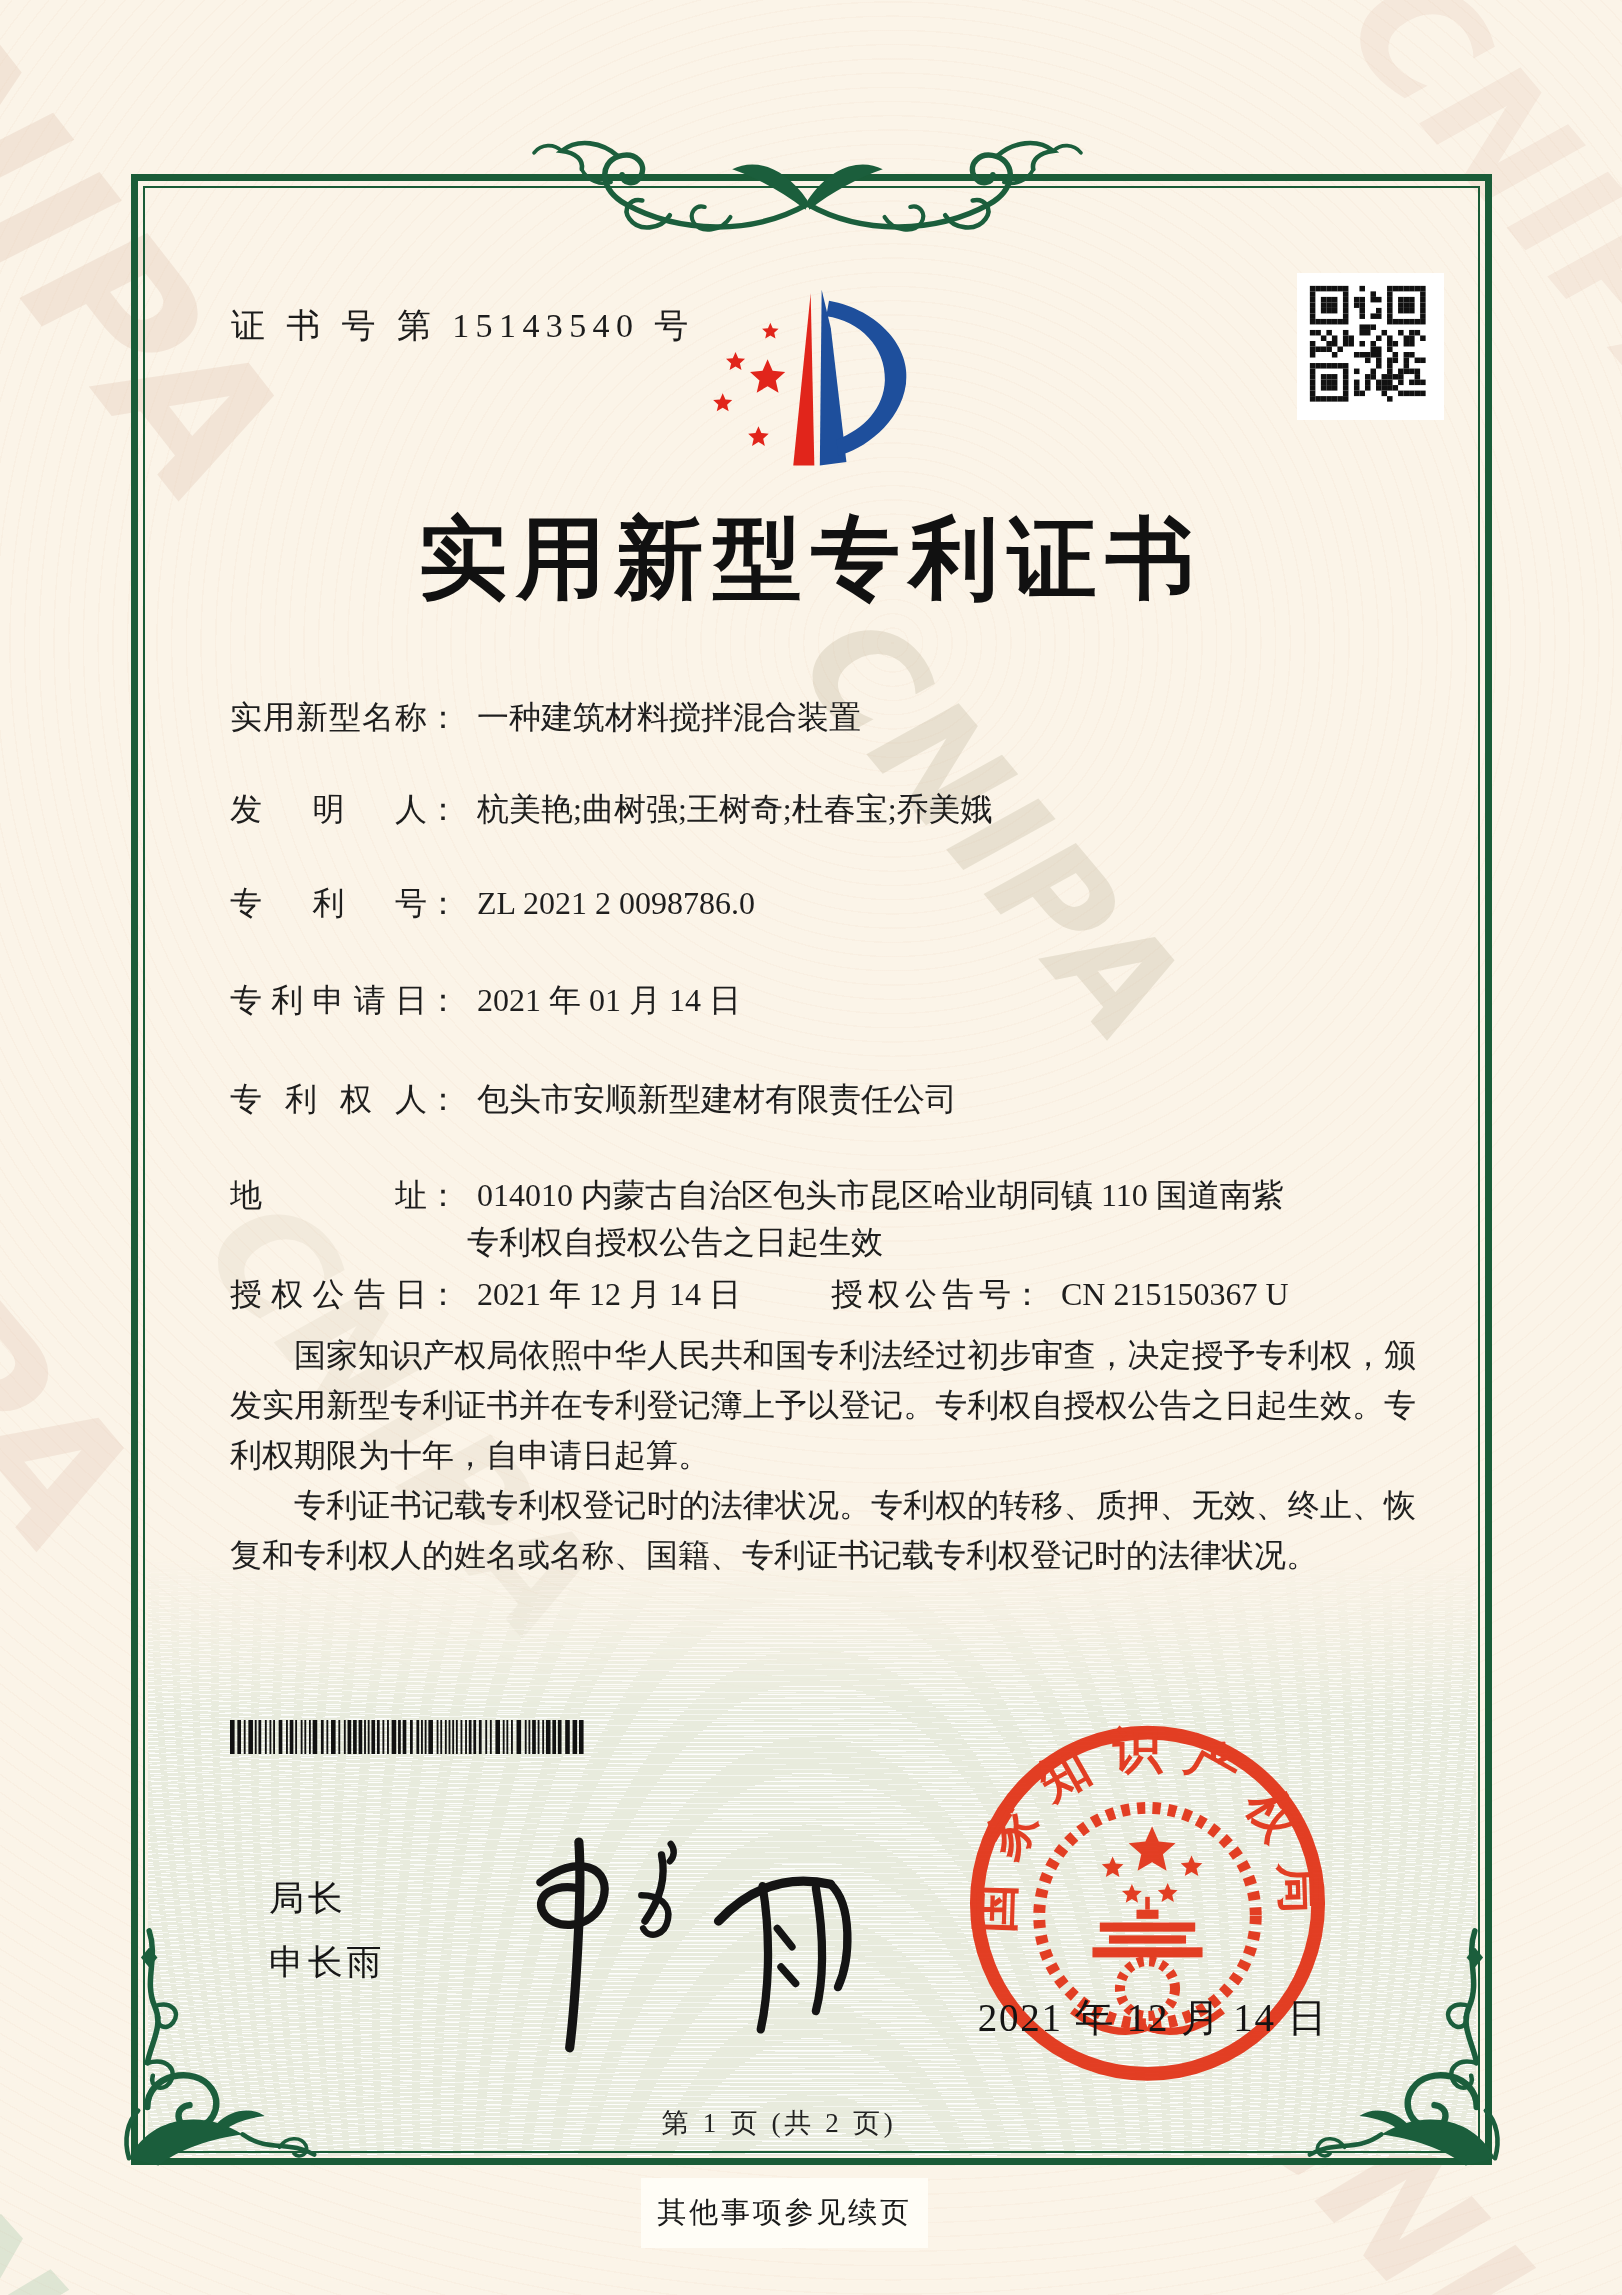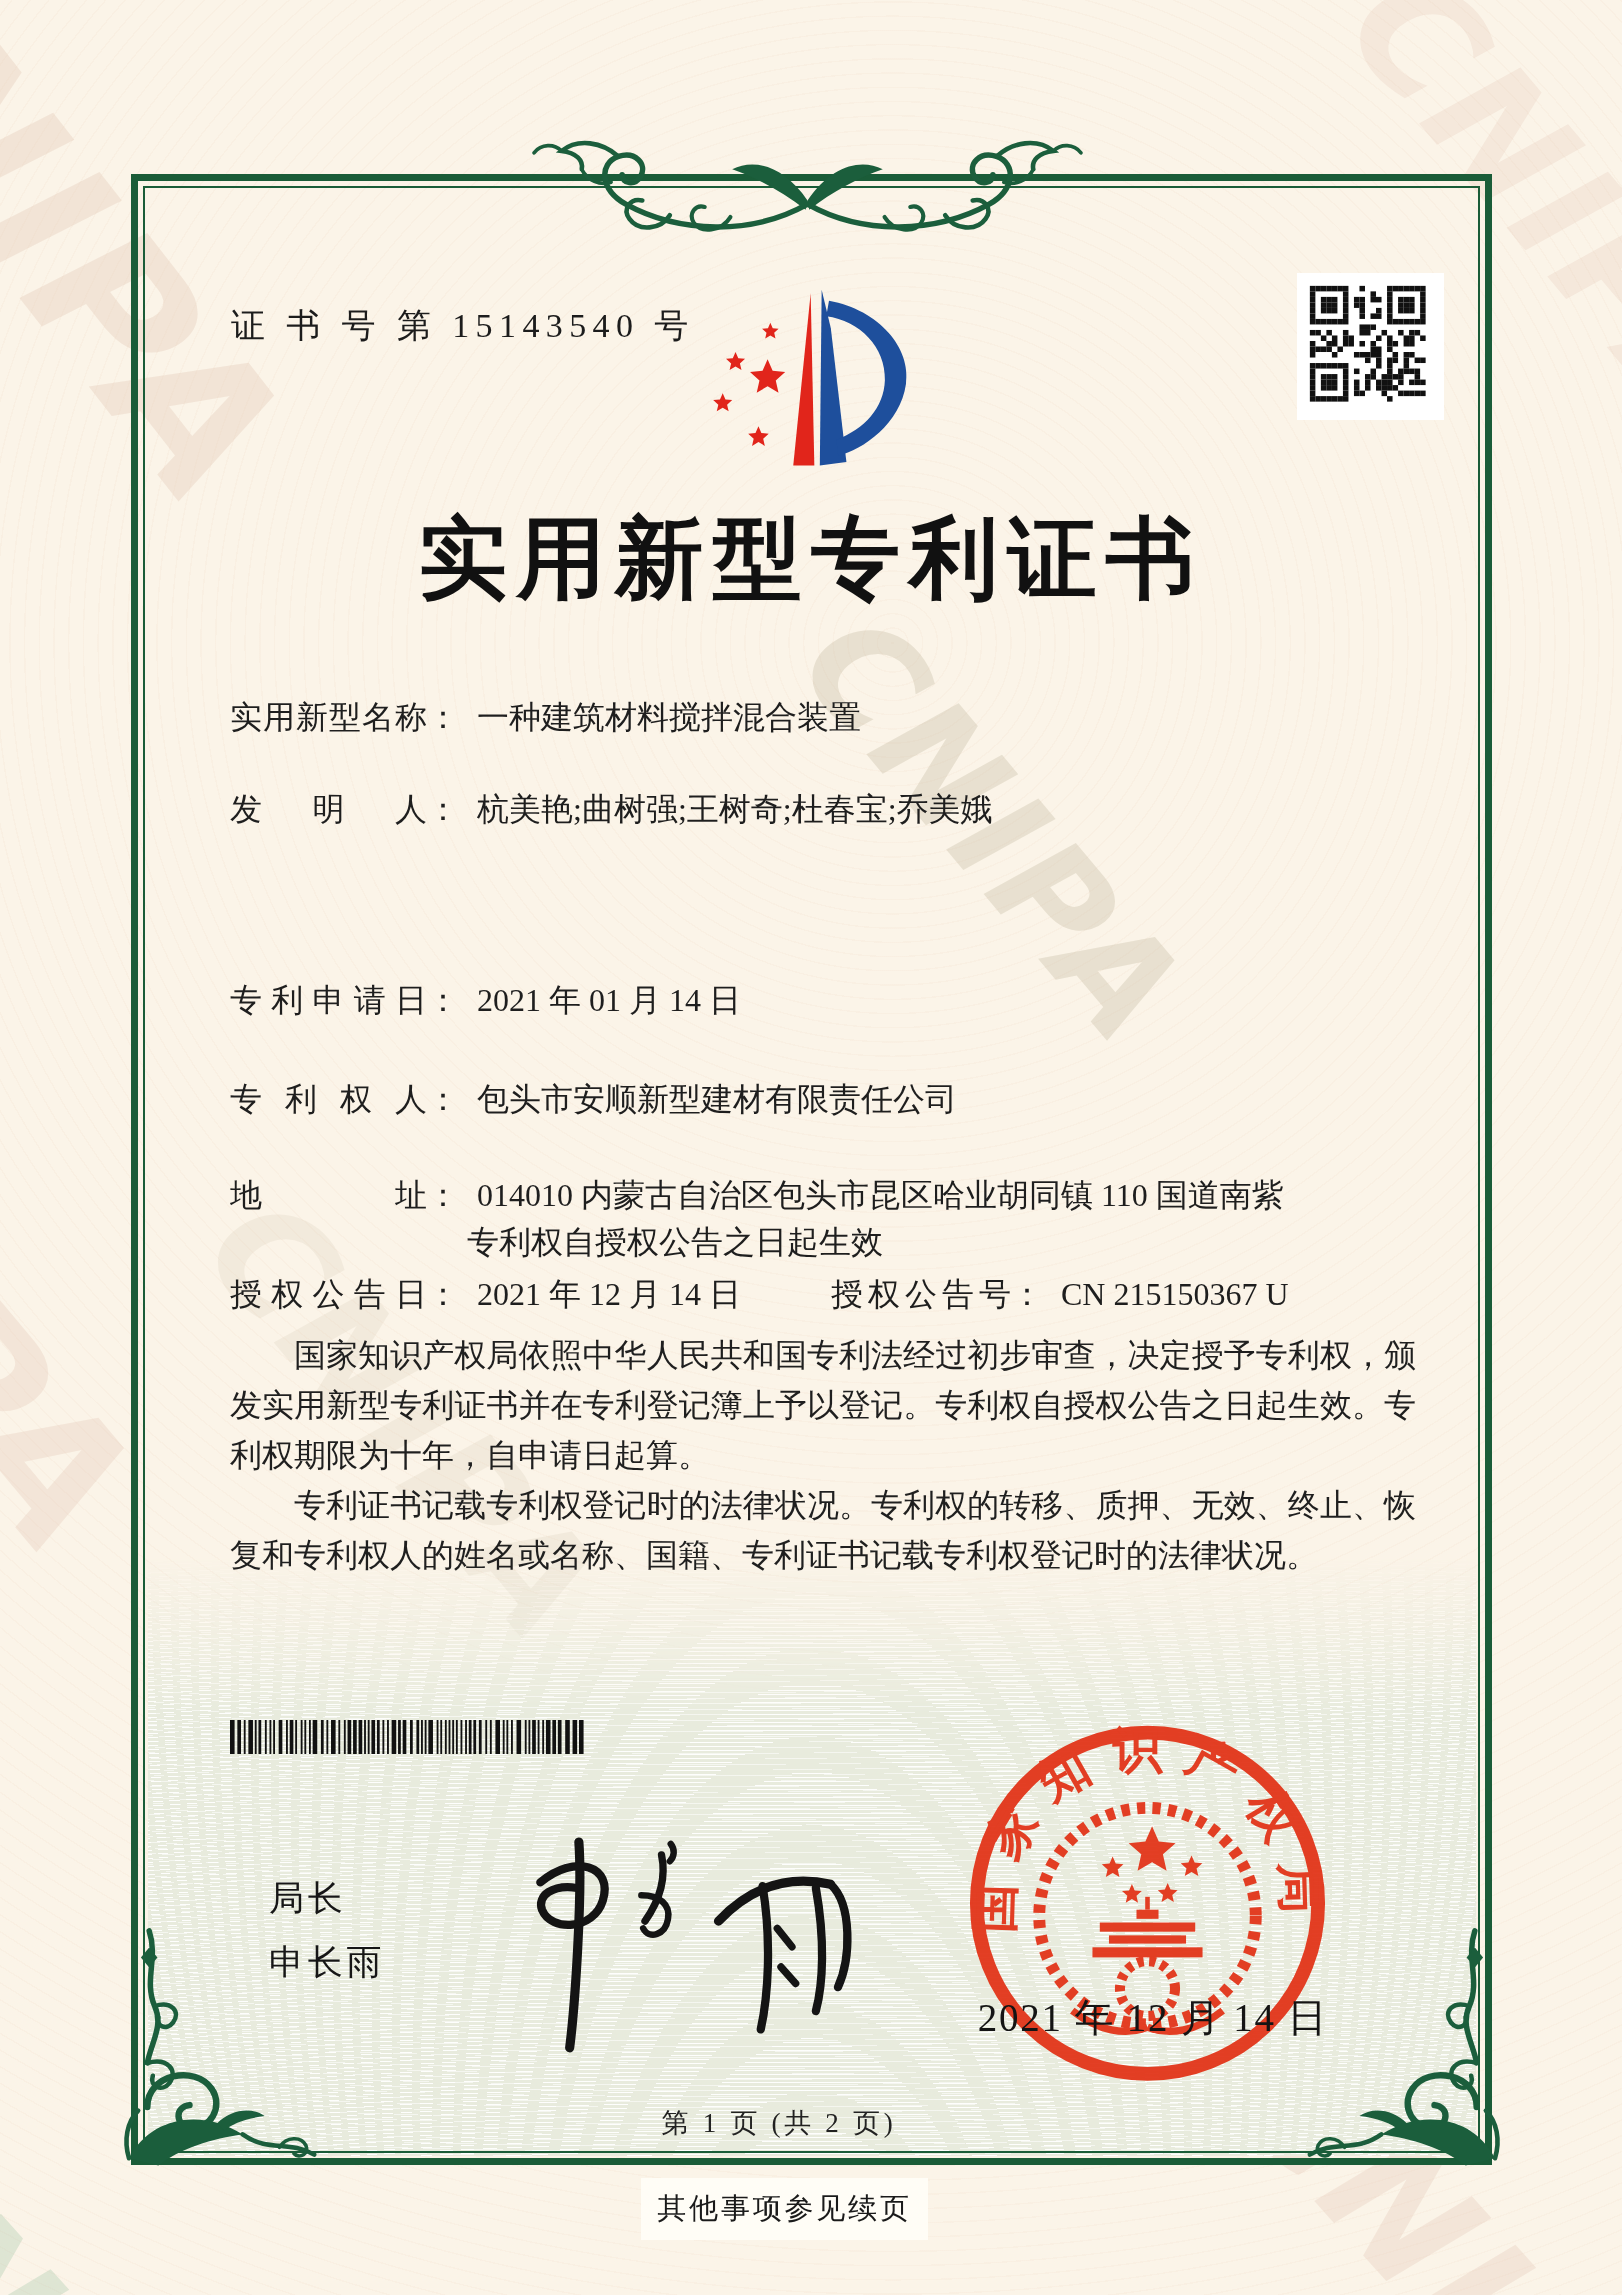--- a/index.html
+++ b/index.html
@@ -359,6 +359,9 @@
   <div class="row" style="top:788px;">
     <span class="lbl">发明人</span><span>：</span><span class="val">杭美艳;曲树强;王树奇;杜春宝;乔美娥</span>
   </div>
+  <div class="row" style="top:882px;">
+    <span class="lbl">专利号</span><span>：</span><span class="val">ZL 2021 2 0098786.0</span>
+  </div>
   <div class="row" style="top:979px;">
     <span class="lbl">专利申请日</span><span>：</span><span class="val">2021 年 01 月 14 日</span>
   </div>

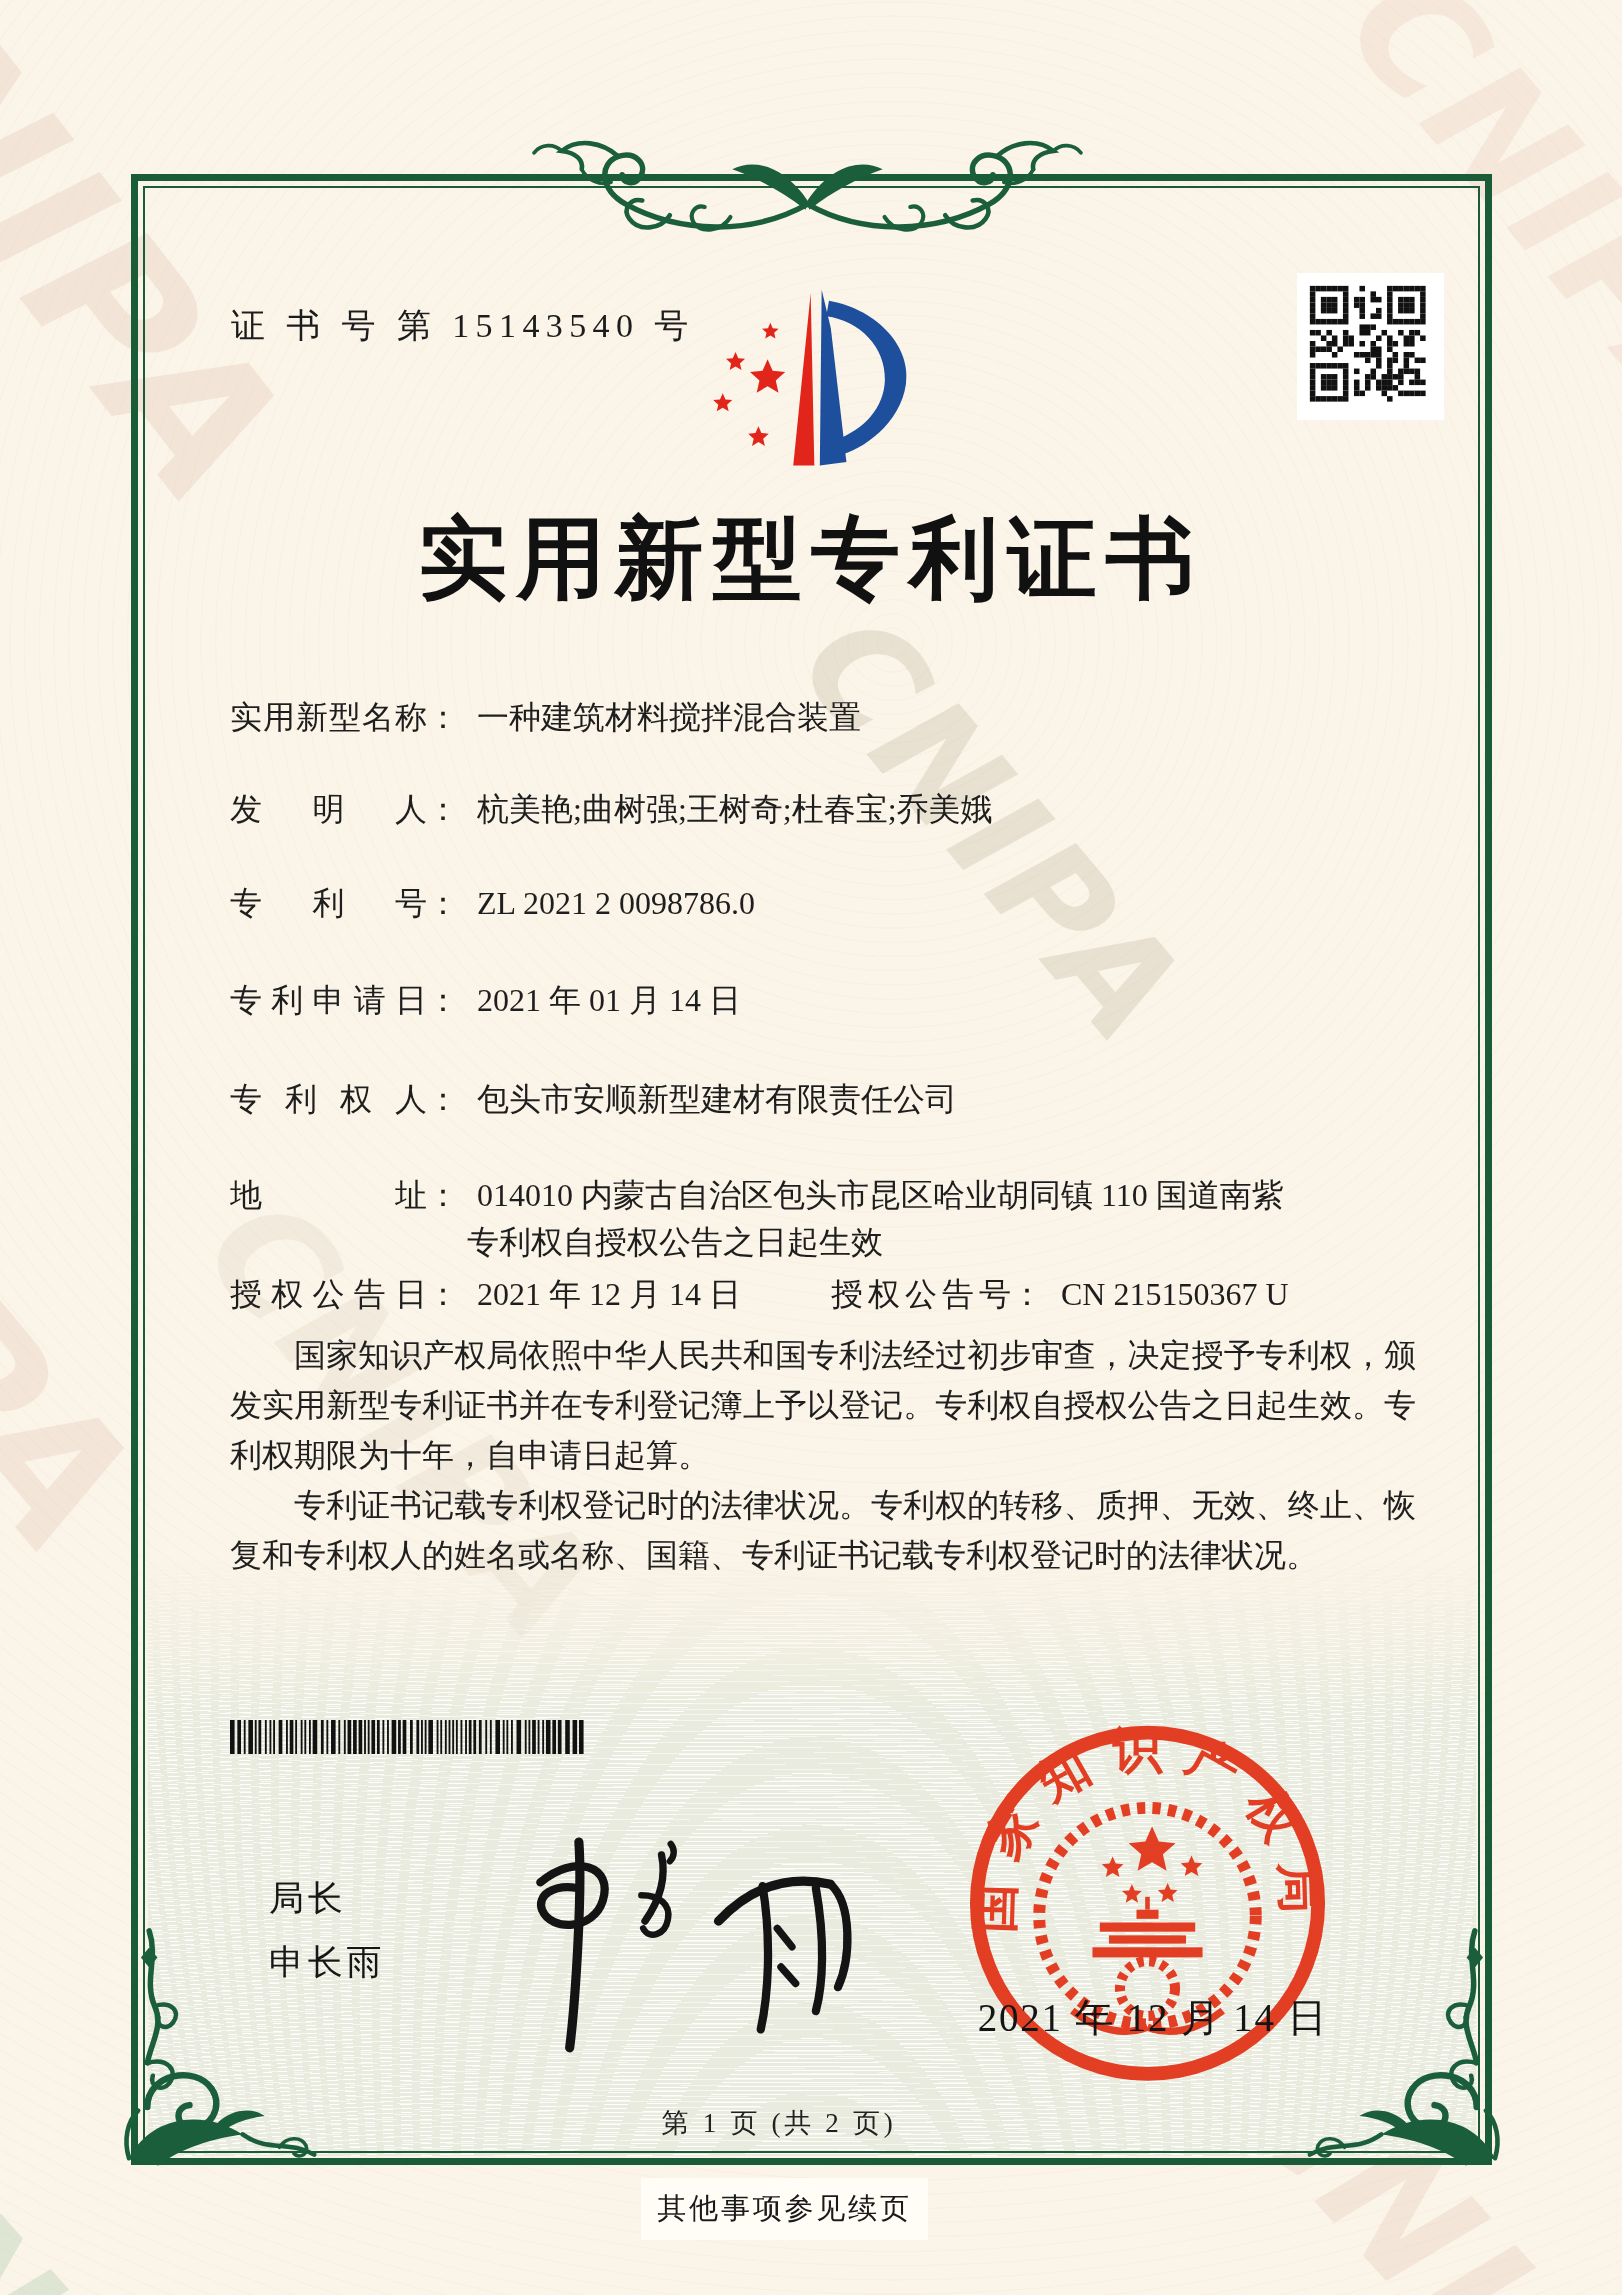--- a/index.html
+++ b/index.html
@@ -42,7 +42,7 @@
             font-family:"Liberation Sans","DejaVu Sans",sans-serif;font-weight:500;letter-spacing:3.7px;margin-left:28px;}
   .footer{position:absolute;left:779px;top:2105px;transform:translateX(-50%);font-size:27px;
           letter-spacing:3.7px;color:#222;z-index:4;white-space:nowrap;}
-  .cont-box{position:absolute;left:641px;top:2178px;width:287px;height:62px;background:#fffdf6;
+  .cont-box{position:absolute;left:641px;top:2178px;width:287px;height:70px;background:#fffdf6;
             z-index:4;display:flex;align-items:center;justify-content:center;}
   .cont-box span{font-size:29px;letter-spacing:2.8px;color:#1a1a1a;}
   .seal-date{position:absolute;left:1153px;top:1991px;transform:translateX(-50%);font-size:39px;

